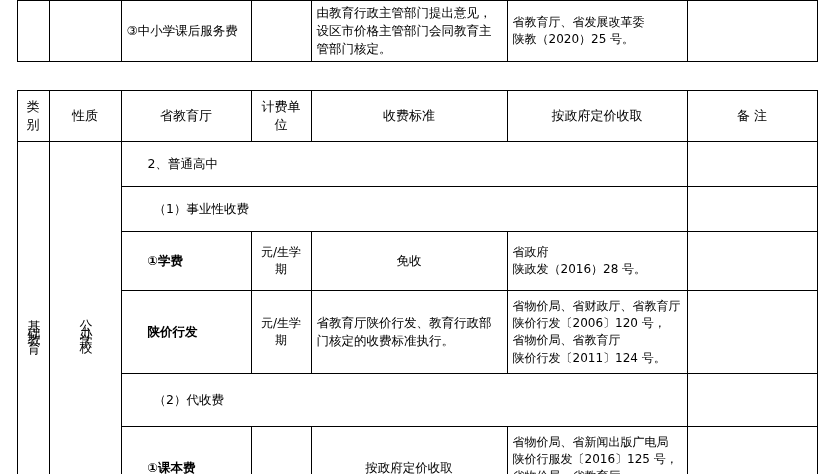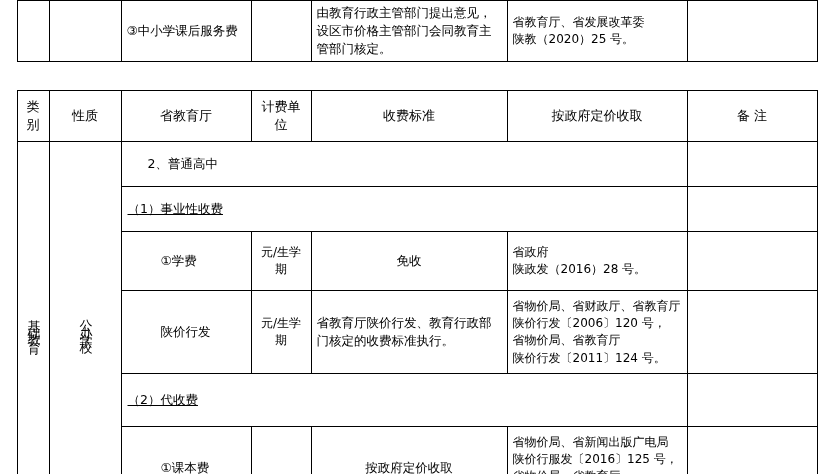--- a/index.html
+++ b/index.html
@@ -65,7 +65,7 @@
     vertical-align: middle;
   }
   .cell-pad-left { padding-left: 26px; }
-  .cell-pad-left2 { padding-left: 6px; text-decoration: underline; }
+  .cell-pad-left2 { padding-left: 32px; }
   .cell-pad-left3 { padding-left: 39px; }
   .small { font-size: 12px; }
   .nowrap-lines { white-space: pre-line; }

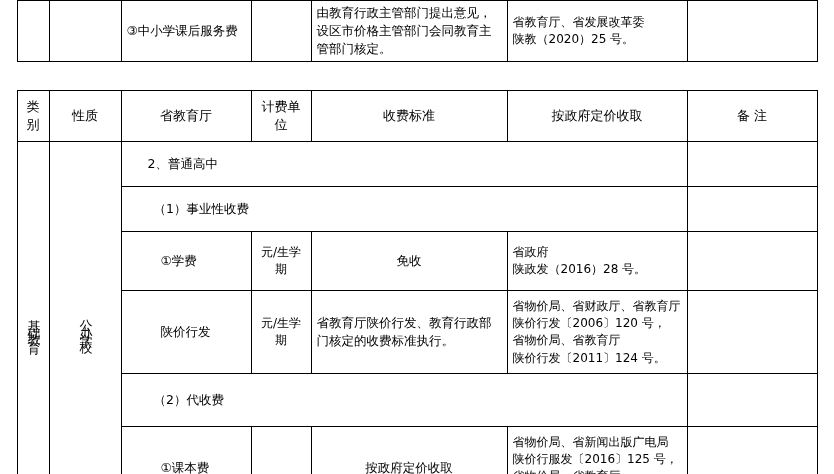--- a/index.html
+++ b/index.html
@@ -66,7 +66,7 @@
   }
   .cell-pad-left { padding-left: 26px; }
   .cell-pad-left2 { padding-left: 32px; }
-  .cell-pad-left3 { padding-left: 39px; }
+  .cell-pad-left3 { padding-left: 26px; font-weight: bold; }
   .small { font-size: 12px; }
   .nowrap-lines { white-space: pre-line; }
 </style>

